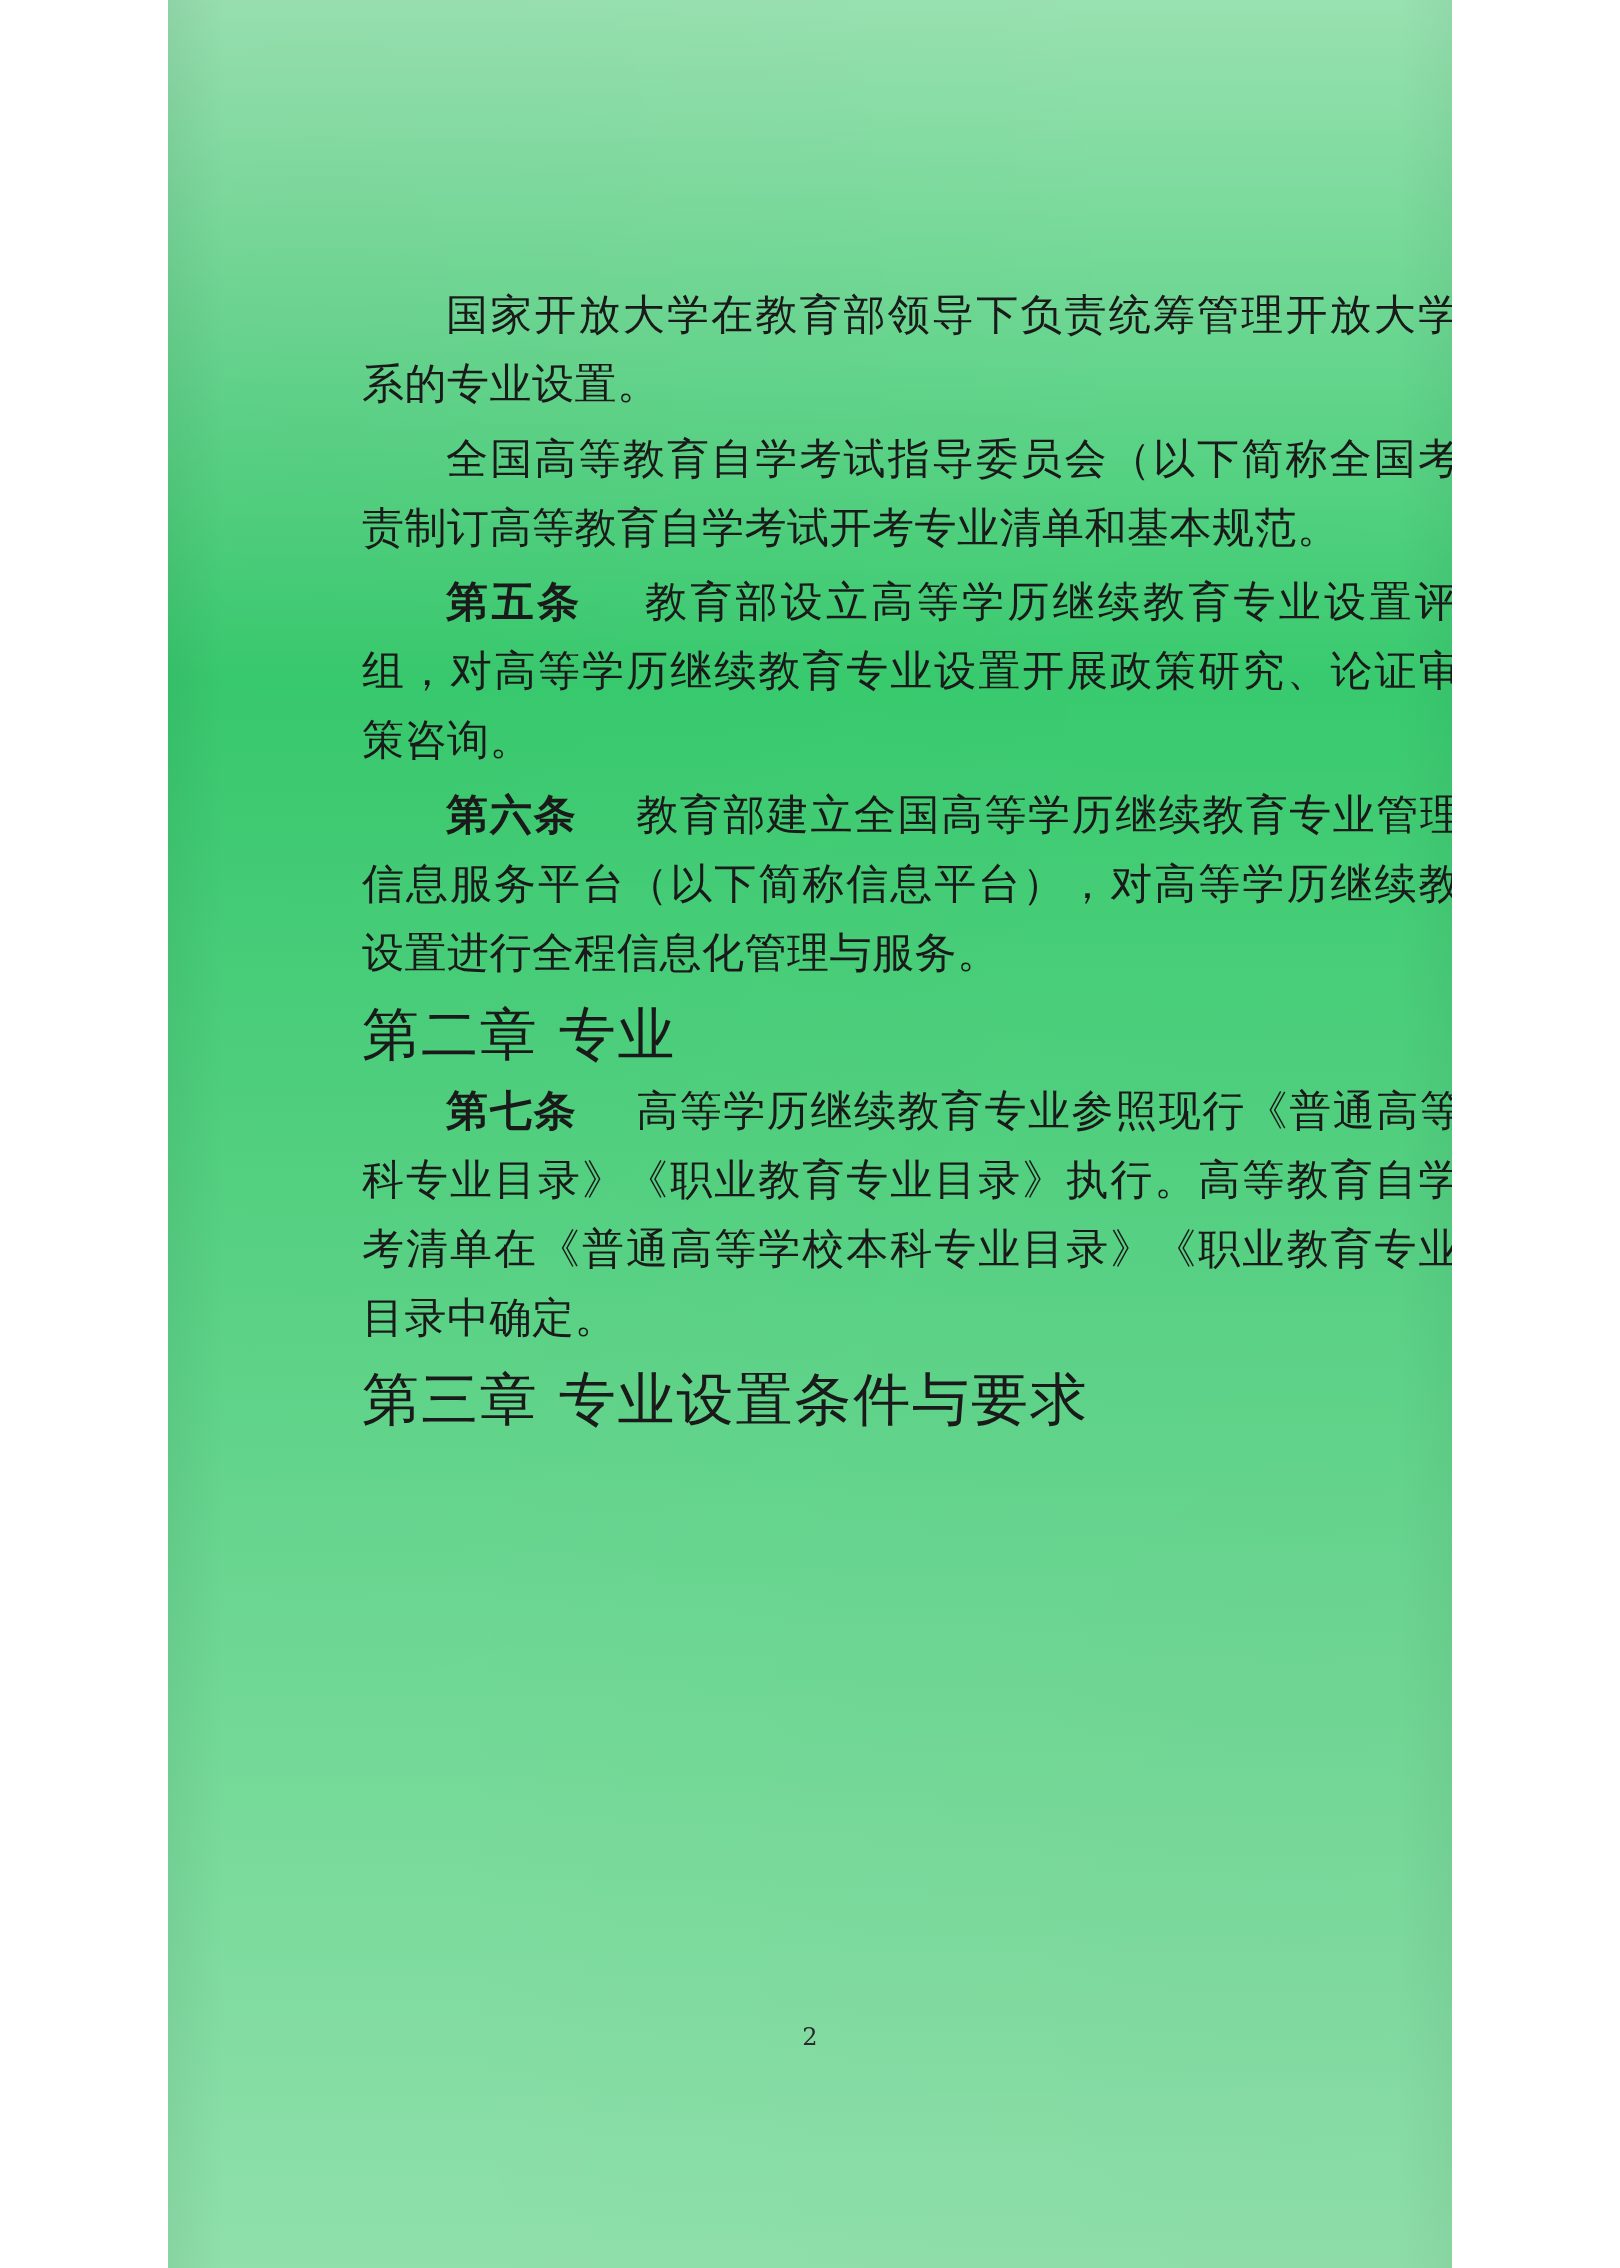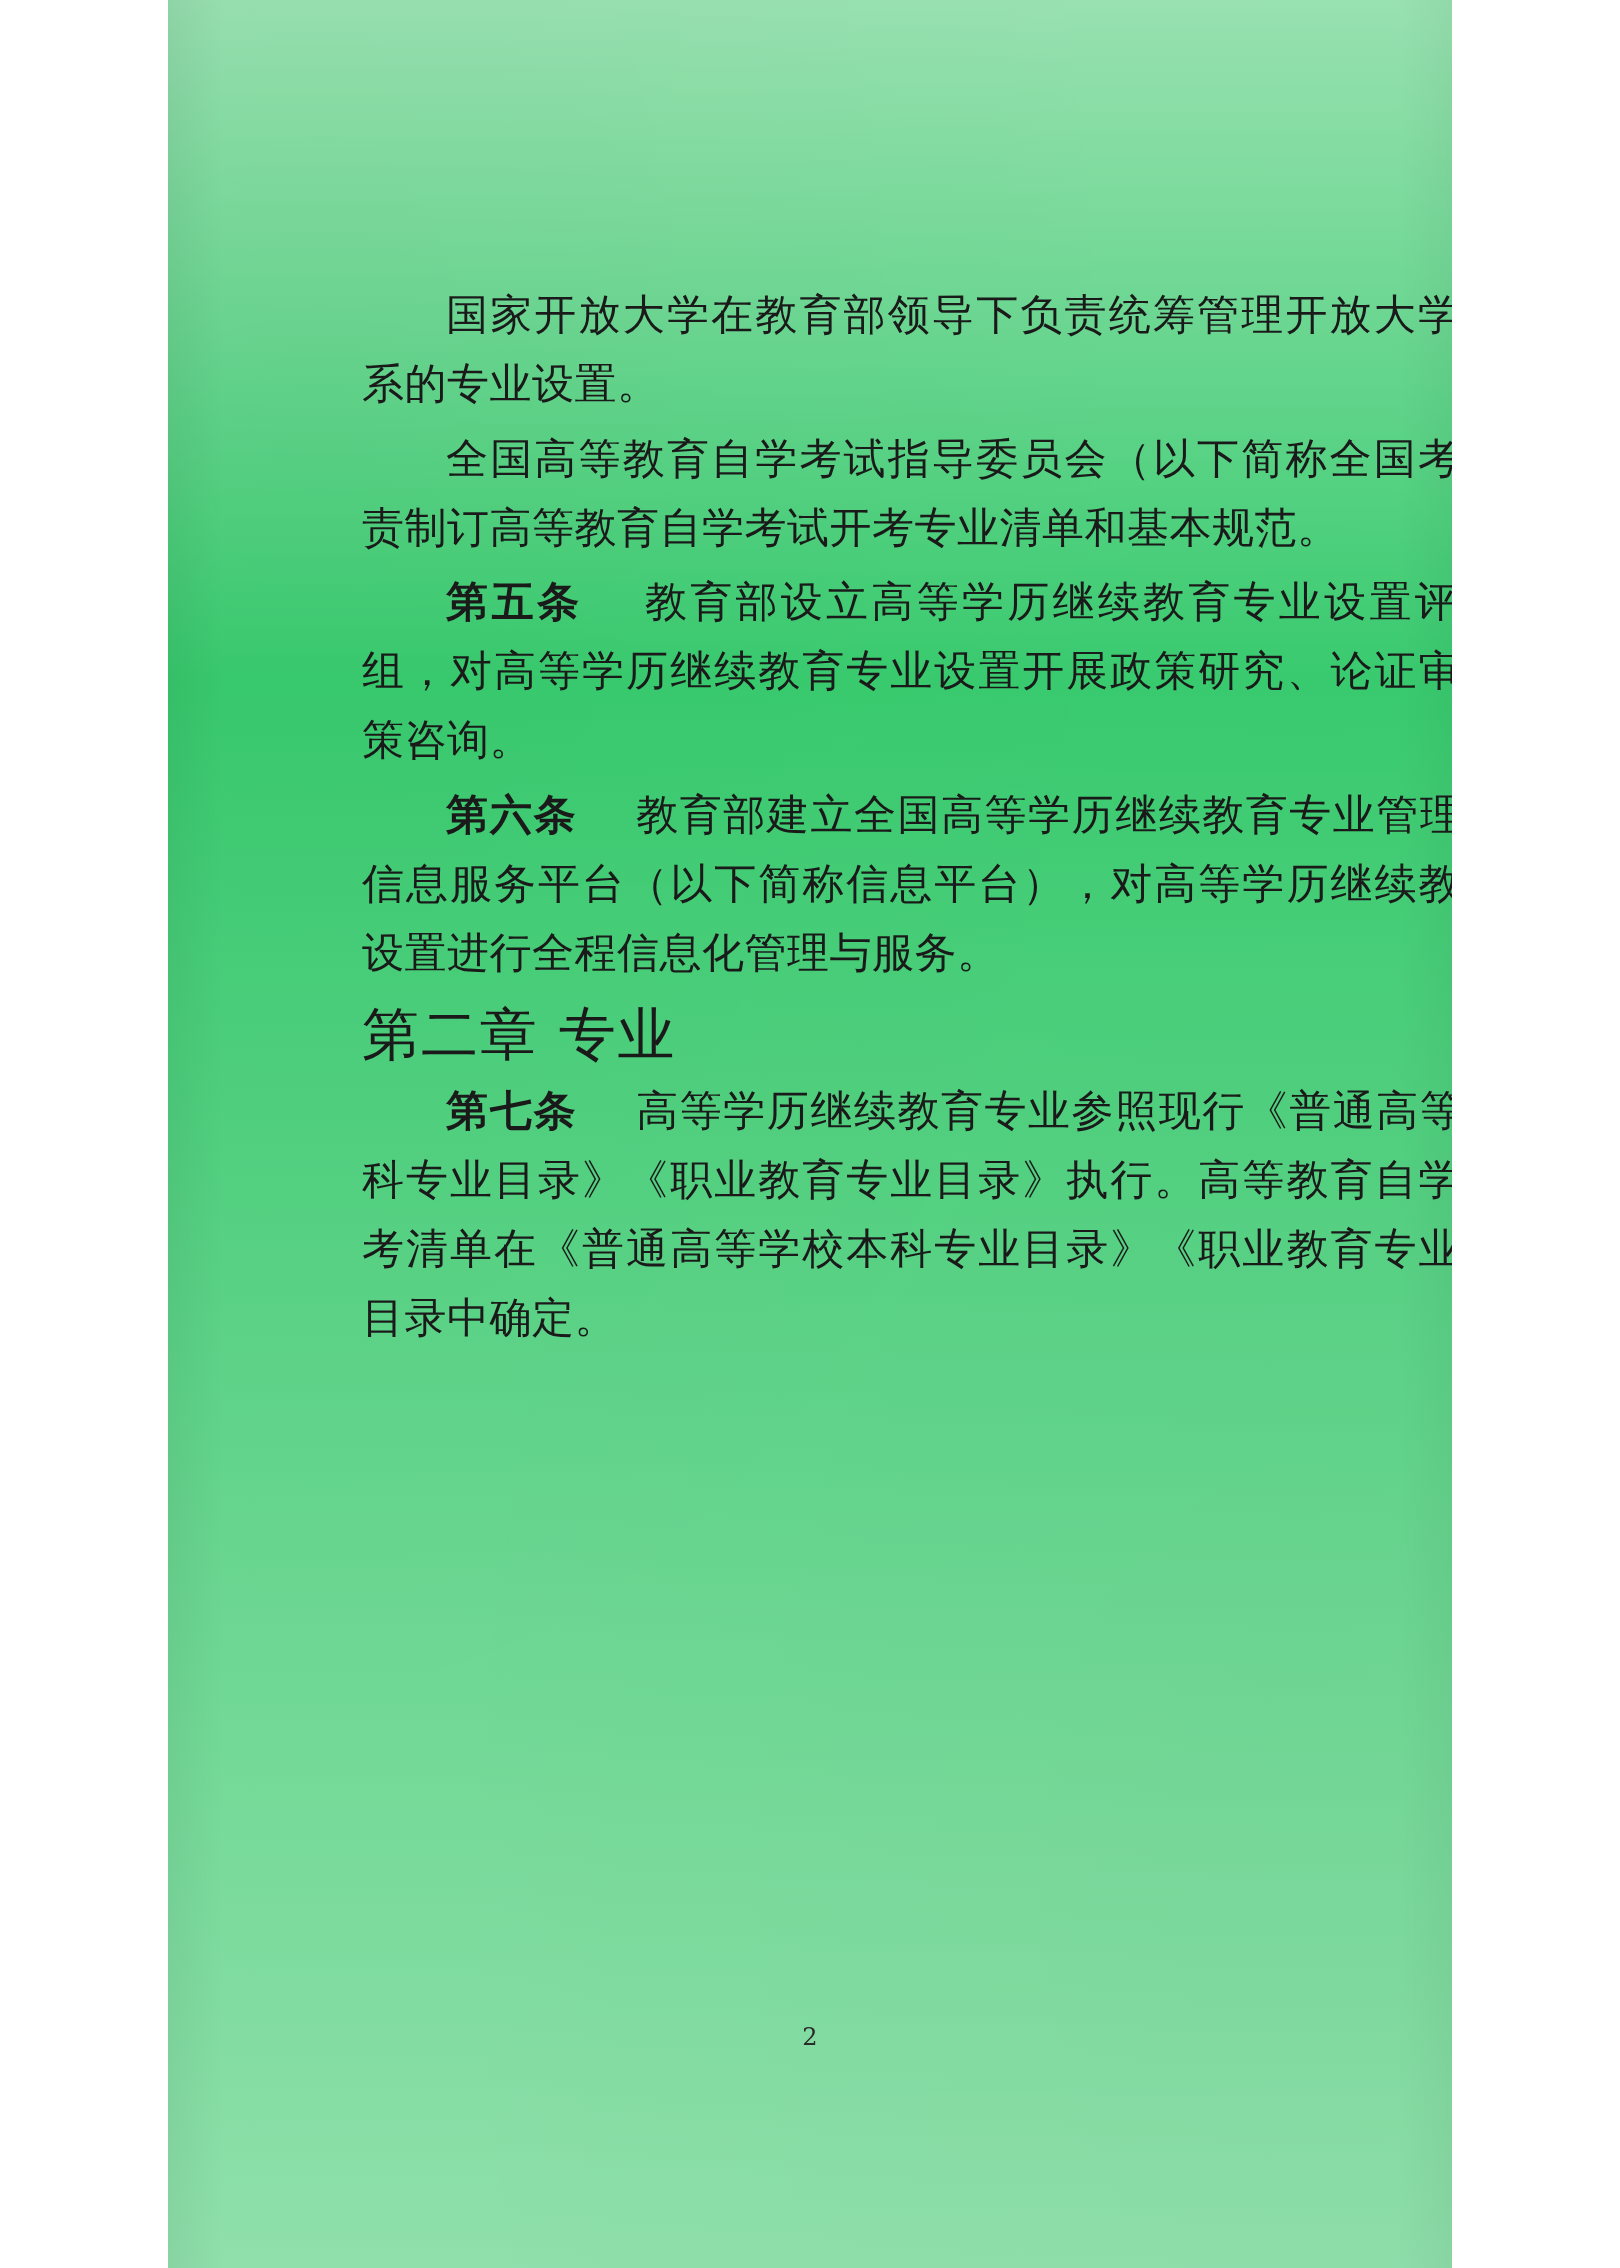--- a/index.html
+++ b/index.html
@@ -121,6 +121,7 @@
     </p>
 
 
+    <h2 class="chapter">第三章  专业设置条件与要求</h2>
 
 
   </div>

